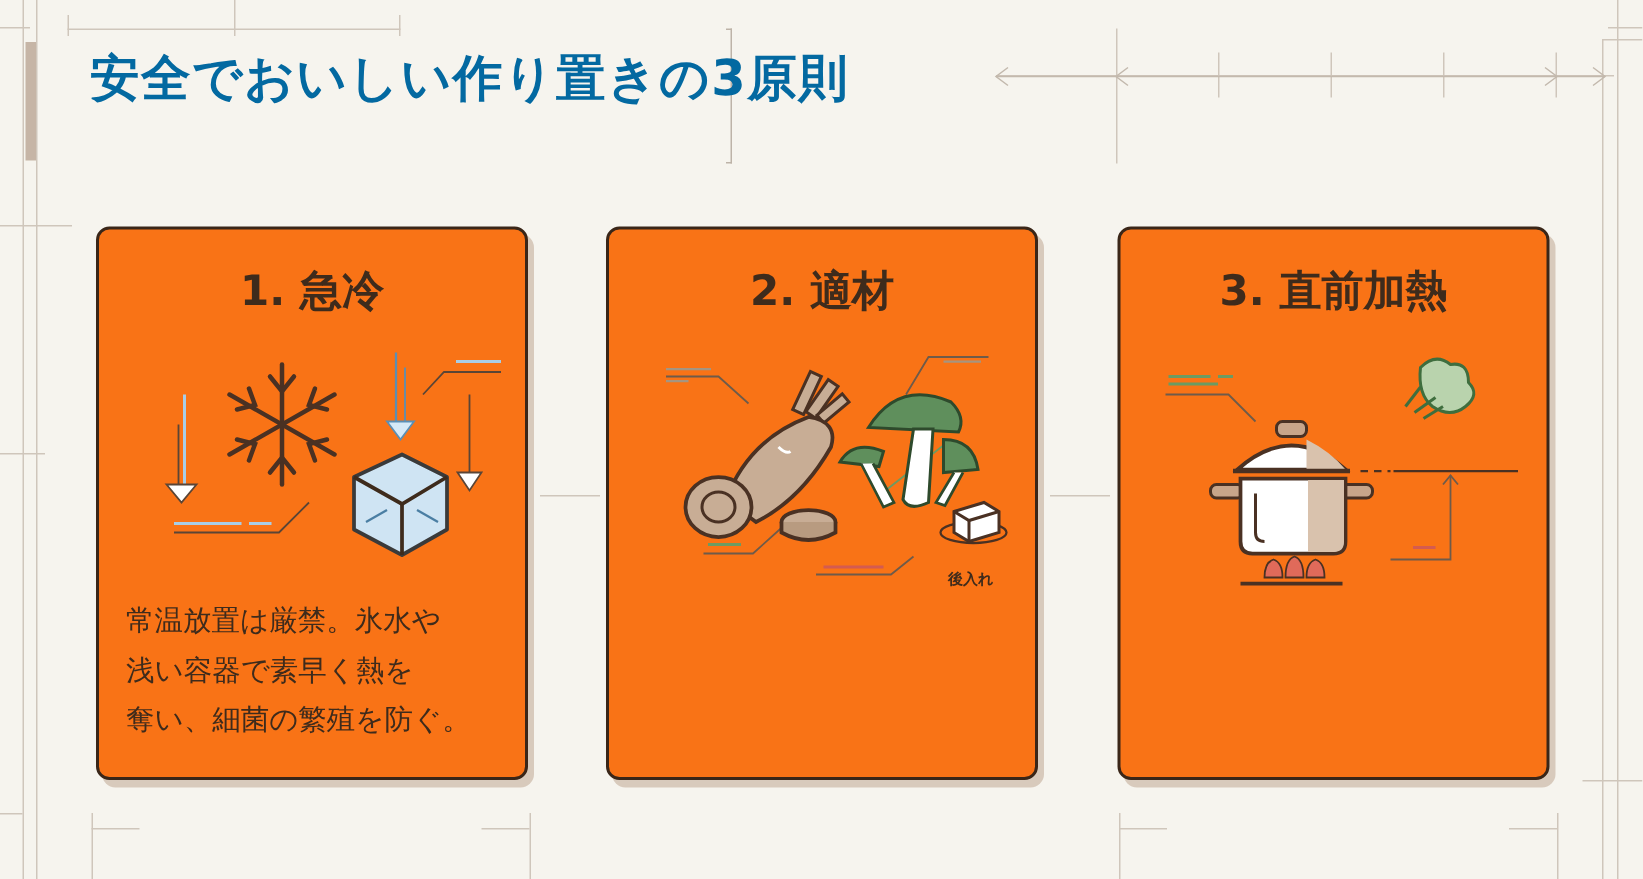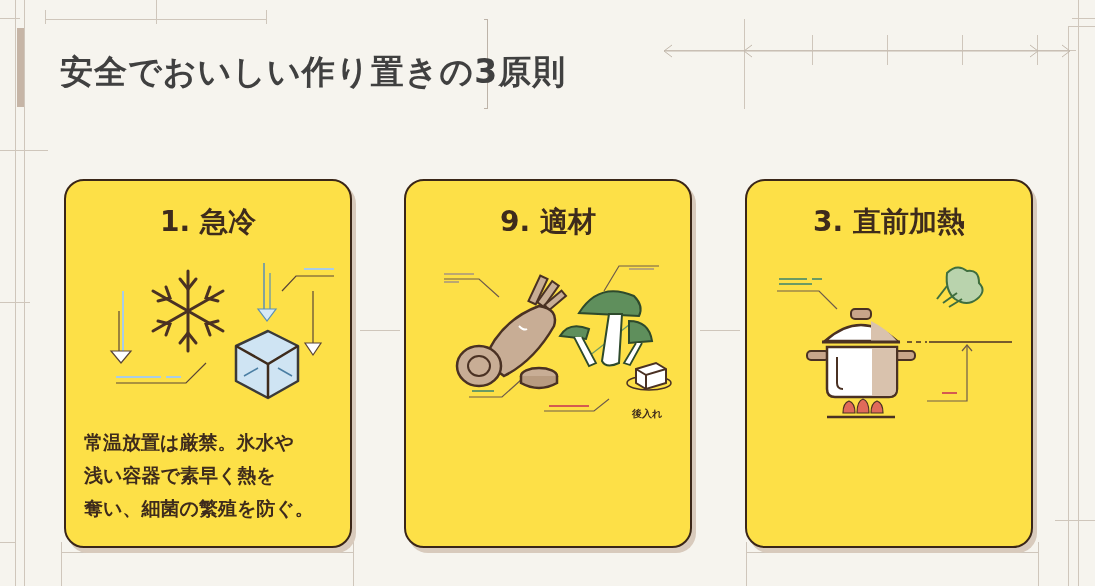--- a/index.html
+++ b/index.html
@@ -14,8 +14,8 @@
     position:absolute; left:17px; top:28px; width:7px; height:79px; background:#c6b5a6;
   }
   .title {
-    position:absolute; left:60px; top:50px; font-size:33px; font-weight:bold;
-    color:#404040; letter-spacing:1px; white-space:nowrap;
+    position:absolute; left:60px; top:30px; font-size:33px; font-weight:bold;
+    color:#0369a1; letter-spacing:1px; white-space:nowrap;
   }
   .title-bracket {
     position:absolute; left:484px; top:19px; width:3px; height:88px;

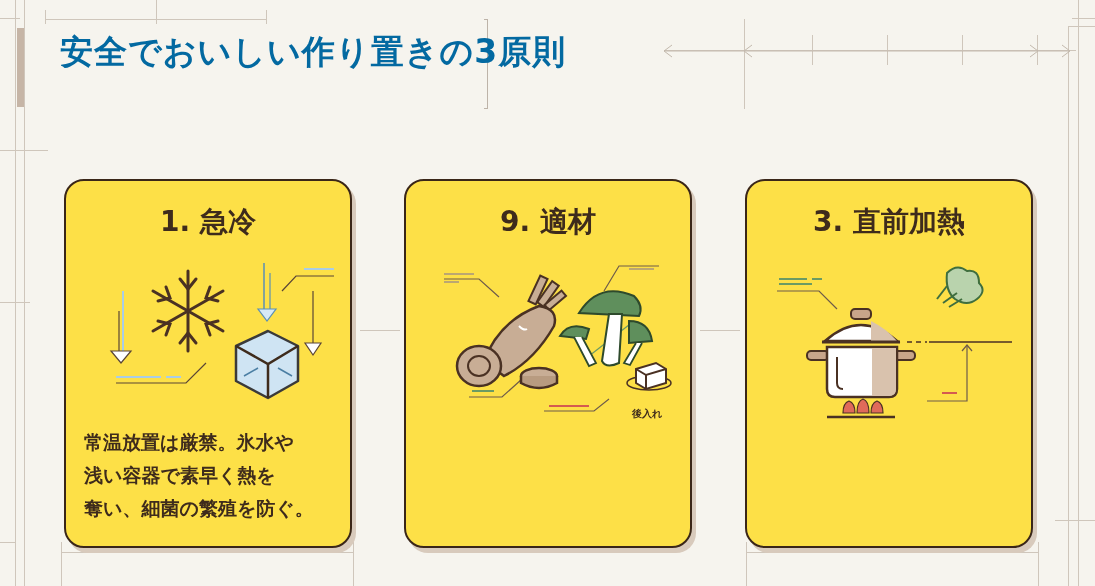--- a/index.html
+++ b/index.html
@@ -23,10 +23,9 @@
   }
   .card {
     position:absolute; top:151px; width:288px; height:369px;
-    background:#fde047; border:2.5px solid #3a2618; border-radius:20px;
+    background:#f97316; border:2.5px solid #3a2618; border-radius:9px;
     box-shadow:4px 5px 0 #d8cabc;
     box-sizing:border-box;
-    margin-top:28px;
   }
   .card-title {
     position:absolute; left:0; right:0; top:22px; text-align:center;

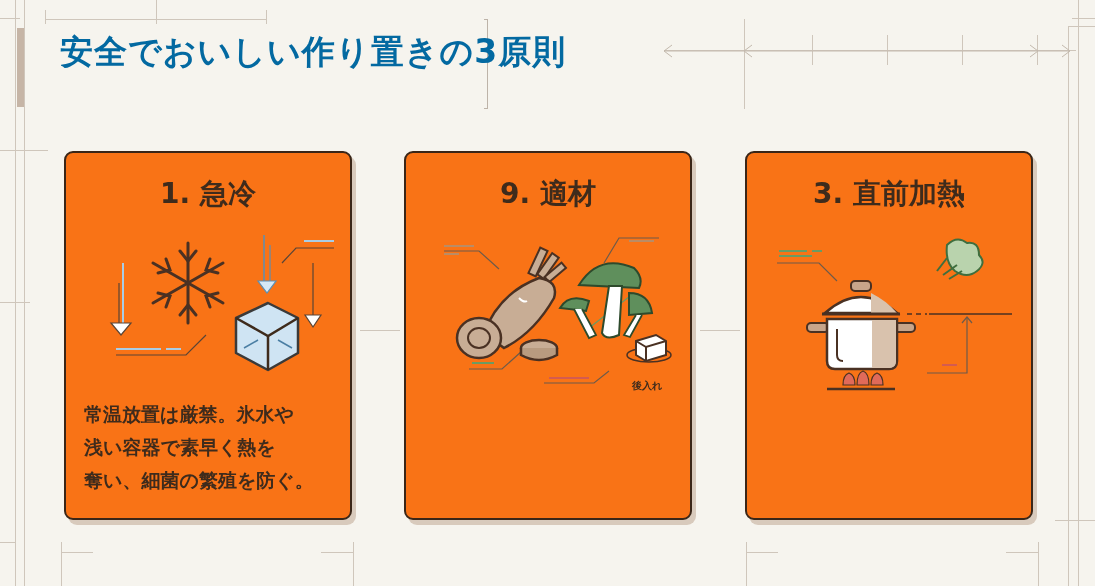--- a/index.html
+++ b/index.html
@@ -132,7 +132,7 @@
 </div>
 
 <div class="card" style="left:404px;">
-  <div class="card-title">9. 適材</div>
+  <div class="card-title">2. 適材</div>
   <svg class="card-illus" viewBox="0 0 248 170" style="left:18px;">
 
     <line x1="20" y1="23" x2="50" y2="23" stroke="#a59581" stroke-width="1.5"></line>

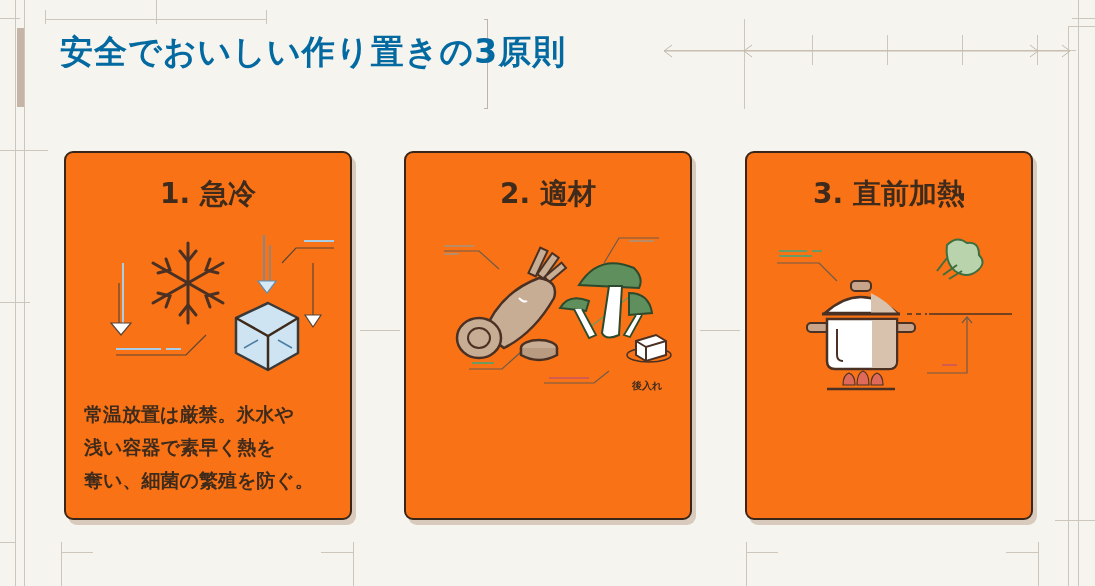--- a/index.html
+++ b/index.html
@@ -34,7 +34,7 @@
   .card-illus { position:absolute; left:20px; top:70px; width:248px; height:170px; }
   .card-text {
     position:absolute; left:18px; right:14px; top:245px;
-    font-size:19px; line-height:33px; font-weight:bold; color:#3e2b1c;
+    font-size:19px; line-height:33px; font-weight:normal; color:#3e2b1c;
     white-space:pre-line;
   }
 </style>

